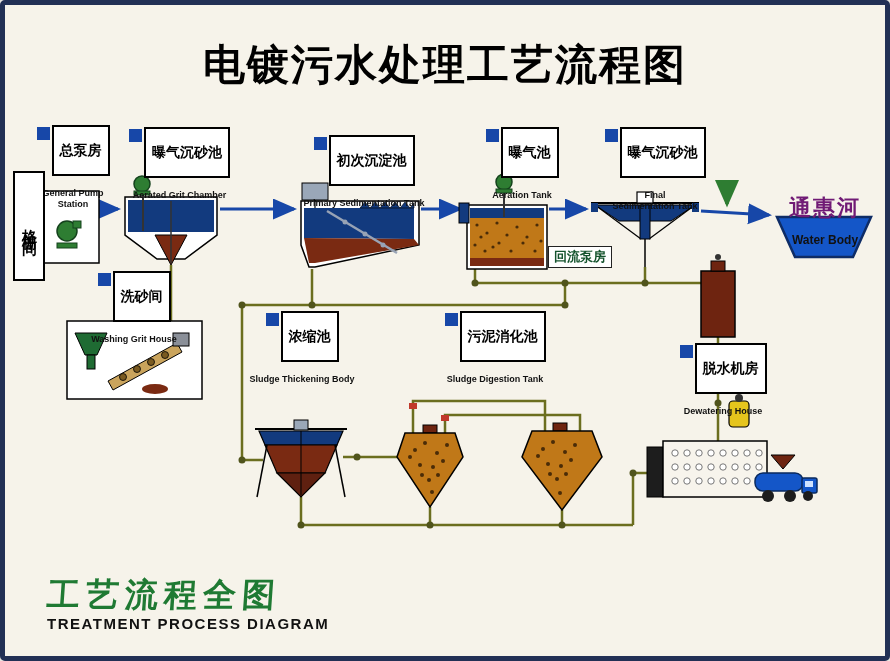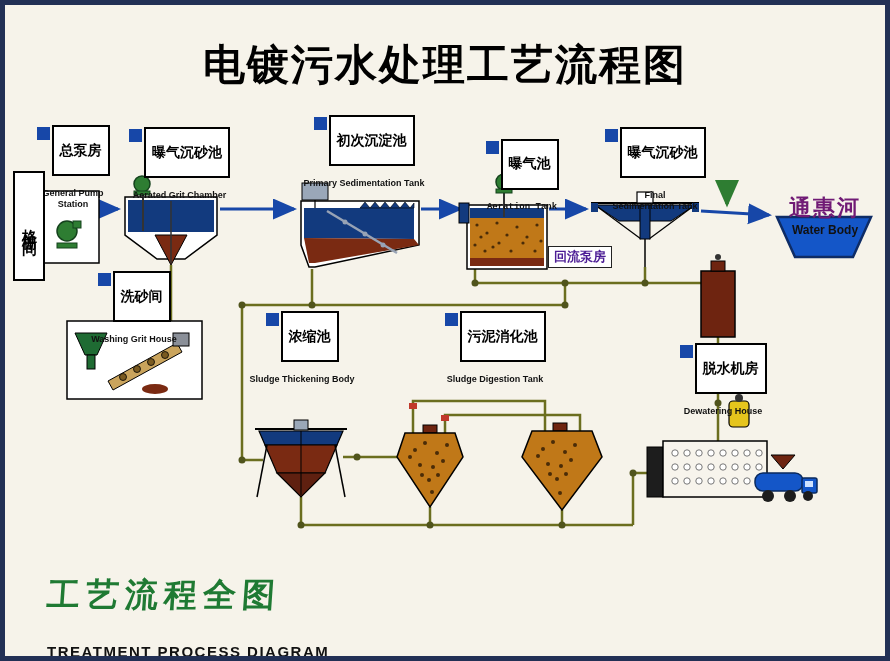--- a/index.html
+++ b/index.html
@@ -5,7 +5,7 @@
   html,body{margin:0;padding:0;background:#e8e6e0;}
   .page{
     position:relative;width:890px;height:661px;box-sizing:border-box;
-    background:#f6f3ea;border:5px solid #223055;border-radius:0;overflow:hidden;
+    background:#f6f3ea;border:5px solid #223055;border-radius:5px;overflow:hidden;
     font-family:"Liberation Sans","DejaVu Sans",sans-serif;
   }
   .diagram{position:absolute;left:0;top:0;z-index:1;}

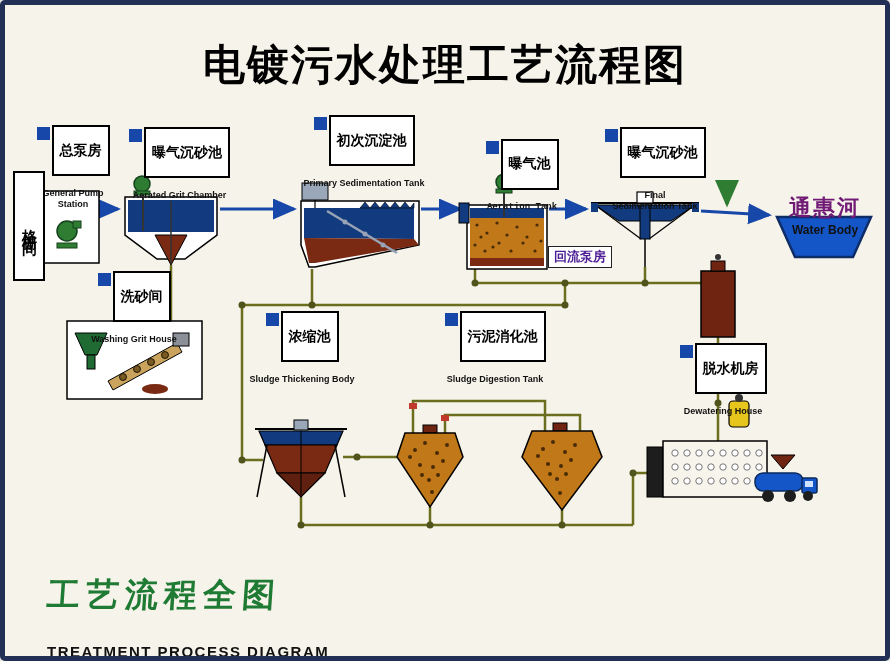--- a/index.html
+++ b/index.html
@@ -312,7 +312,7 @@
     <div class="en">Aerated Grit Chamber</div>
   </div>
 
-  <div class="station" style="left:293px;top:110px;width:132px;">
+  <div class="station" style="left:293px;top:130px;width:132px;">
     <div class="zh-row">
         <span class="bluesq"></span>
       <span class="zh-box">初次沉淀池</span>

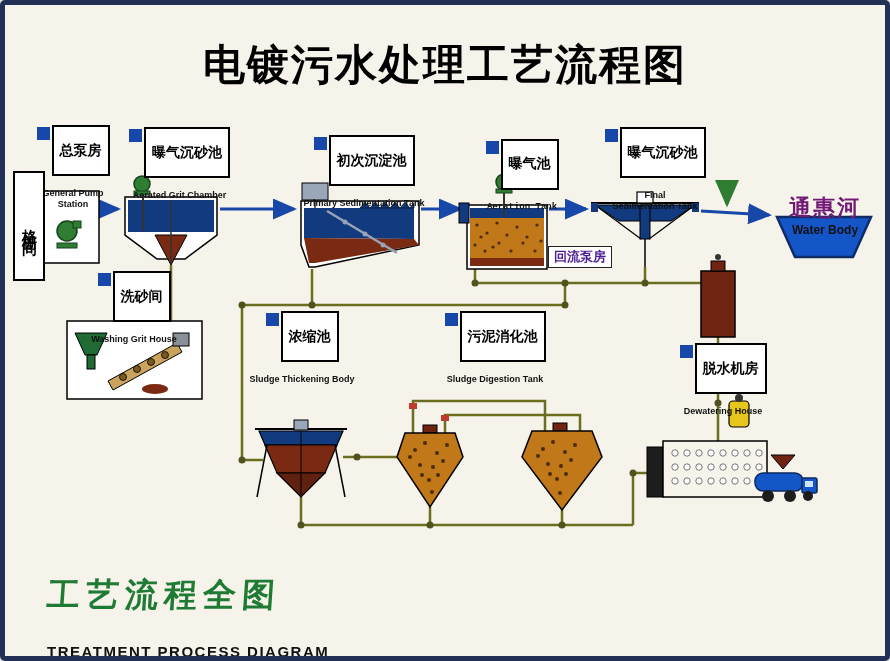--- a/index.html
+++ b/index.html
@@ -320,7 +320,7 @@
     <div class="en">Primary Sedimentation Tank</div>
   </div>
 
-  <div class="station" style="left:463px;top:134px;width:108px;font-family:Liberation Mono, monospace;">
+  <div class="station" style="left:463px;top:122px;width:108px;">
     <div class="zh-row">
         <span class="bluesq"></span>
       <span class="zh-box">曝气池</span>

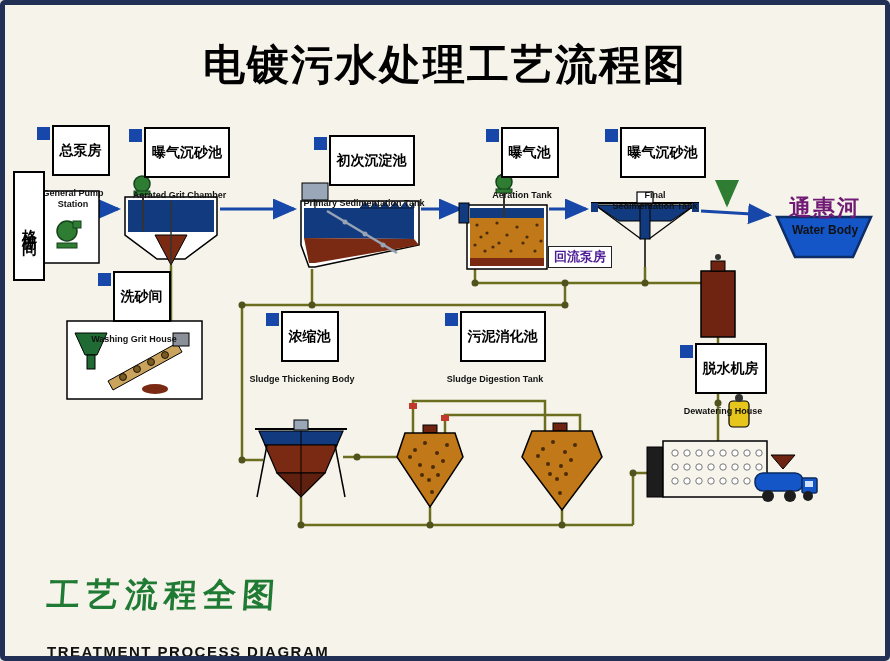--- a/index.html
+++ b/index.html
@@ -23,7 +23,7 @@
   .en{font-size:9px;font-weight:700;color:#111;margin:12px auto 0;line-height:1.2;}
   .chem{font-size:14px;font-weight:700;color:#000;text-align:left;padding-left:10px;margin-top:2px;}
   .river-zh{font-size:22px;font-weight:900;color:#701a75;letter-spacing:2px;margin-top:36px;}
-  .river-en{font-size:12px;font-weight:700;color:#111;margin-top:0;}
+  .river-en{font-size:12px;font-weight:700;color:#111;margin-top:10px;}
   .vert-box{
     position:absolute;z-index:2;background:#fff;border:2px solid #000;
     writing-mode:vertical-rl;text-orientation:upright;

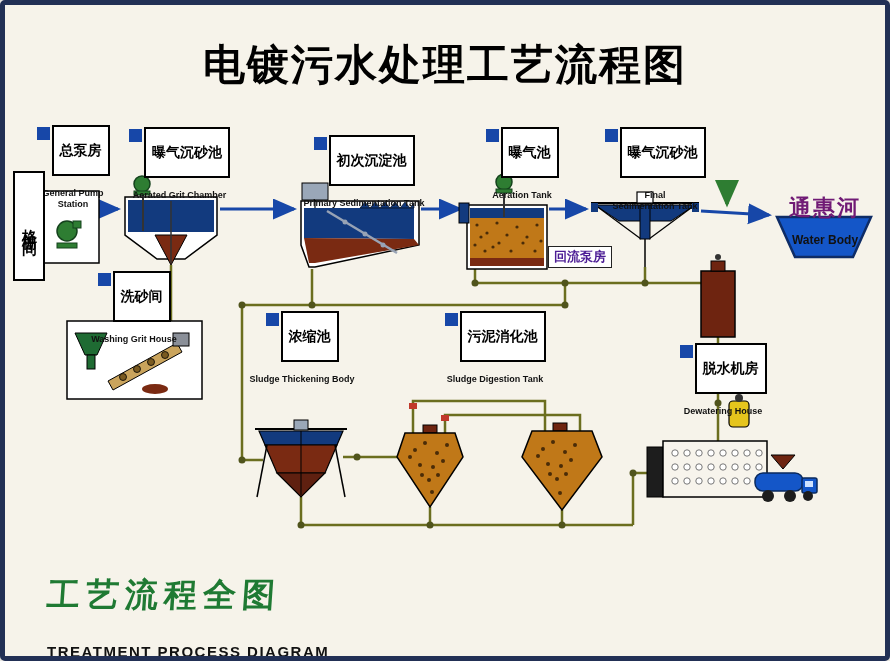--- a/index.html
+++ b/index.html
@@ -32,7 +32,7 @@
   }
   .return-label{
     position:absolute;z-index:2;background:#fff;border:1.5px solid #222;
-    color:#4c1d95;font-size:13px;font-weight:700;padding:1px 5px;white-space:nowrap;
+    color:#14532d;font-size:13px;font-weight:700;padding:1px 5px;white-space:nowrap;
   }
   .footer-logo{
     position:absolute;left:42px;top:568px;z-index:2;

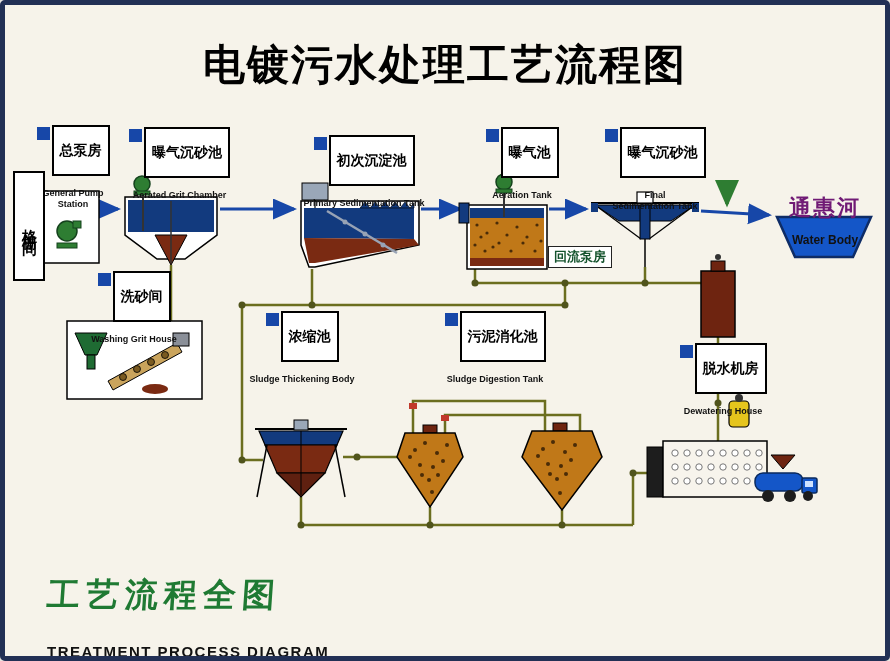--- a/index.html
+++ b/index.html
@@ -40,7 +40,7 @@
   }
   .footer-sub{
     position:absolute;left:42px;top:610px;z-index:2;
-    font-size:15px;font-weight:700;color:#111;letter-spacing:1.5px;margin-top:28px;
+    font-size:15px;font-weight:700;color:#111;letter-spacing:1.5px;
   }
 </style>
 </head>

